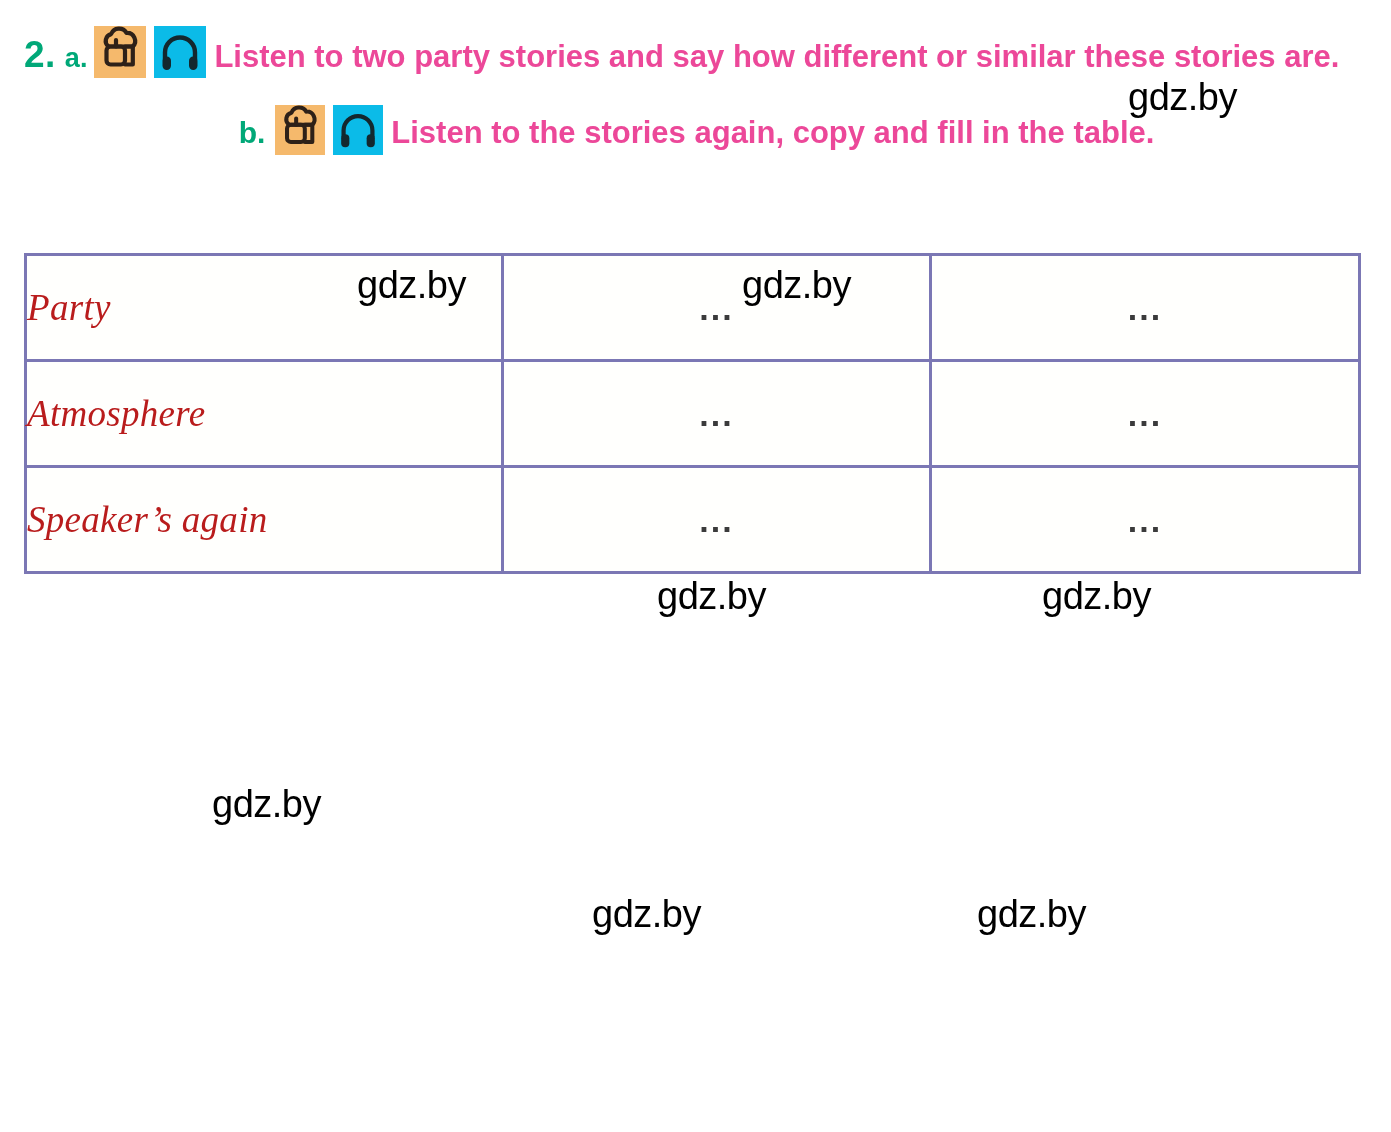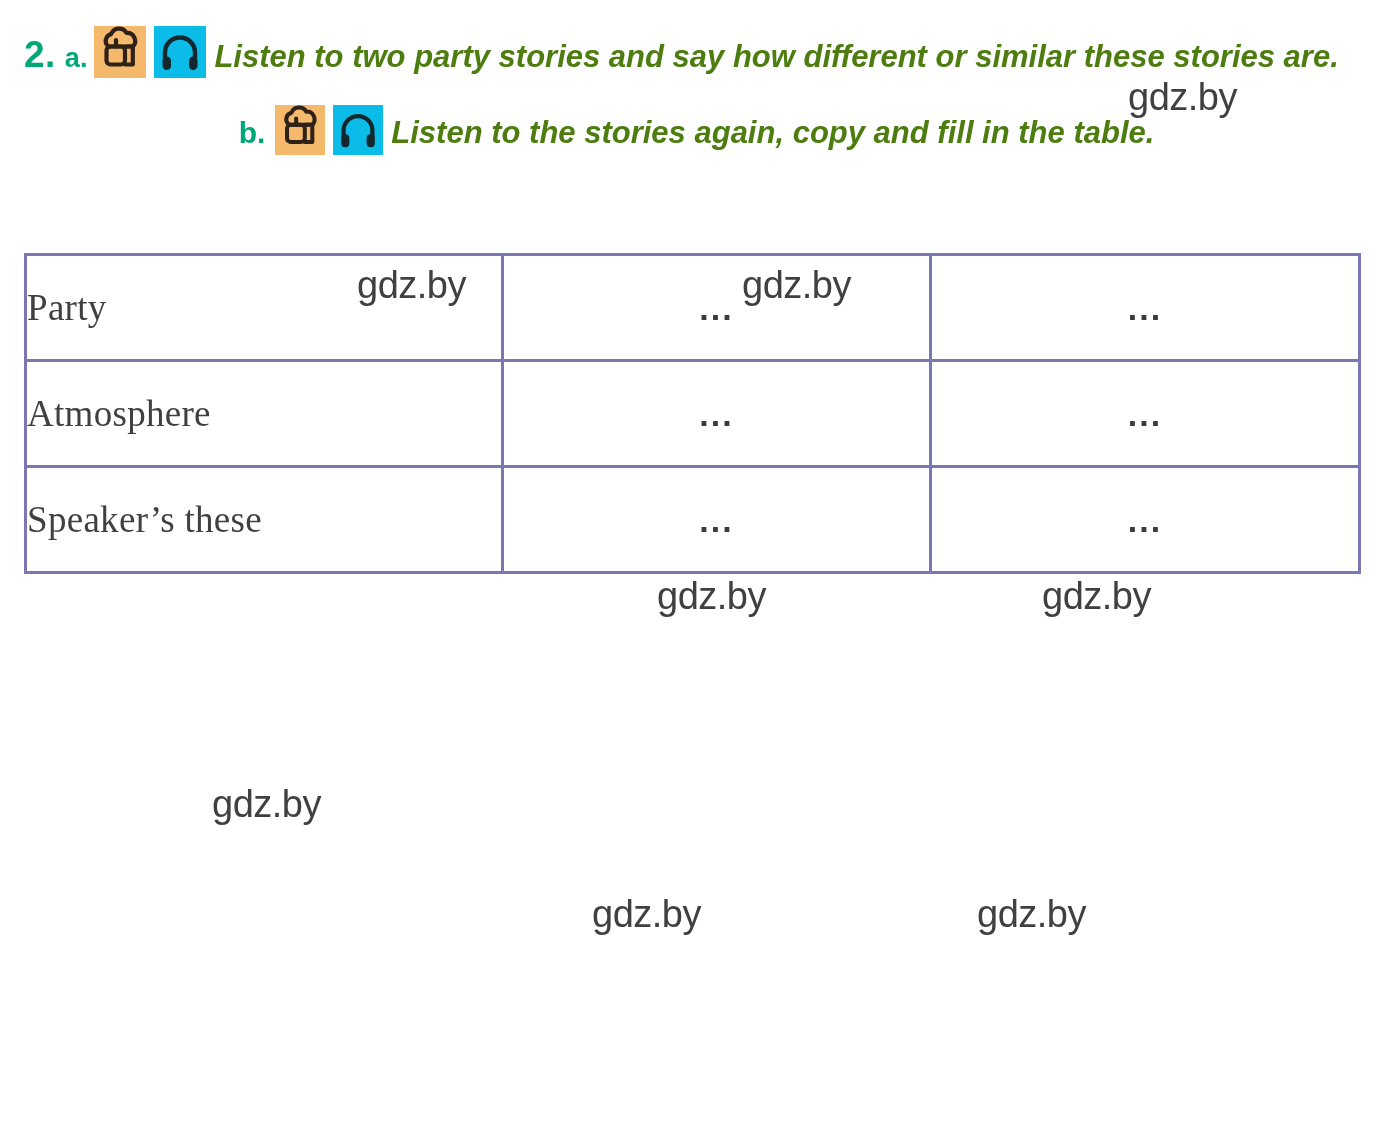--- a/index.html
+++ b/index.html
@@ -59,9 +59,8 @@
     margin-right: 10px;
   }
   .task-text {
-    color: #4d7c0f;
-    font-weight: bold;
-    font-style: italic;
+    color: #ec4899;
+    font-weight: bold;
   }
 
   

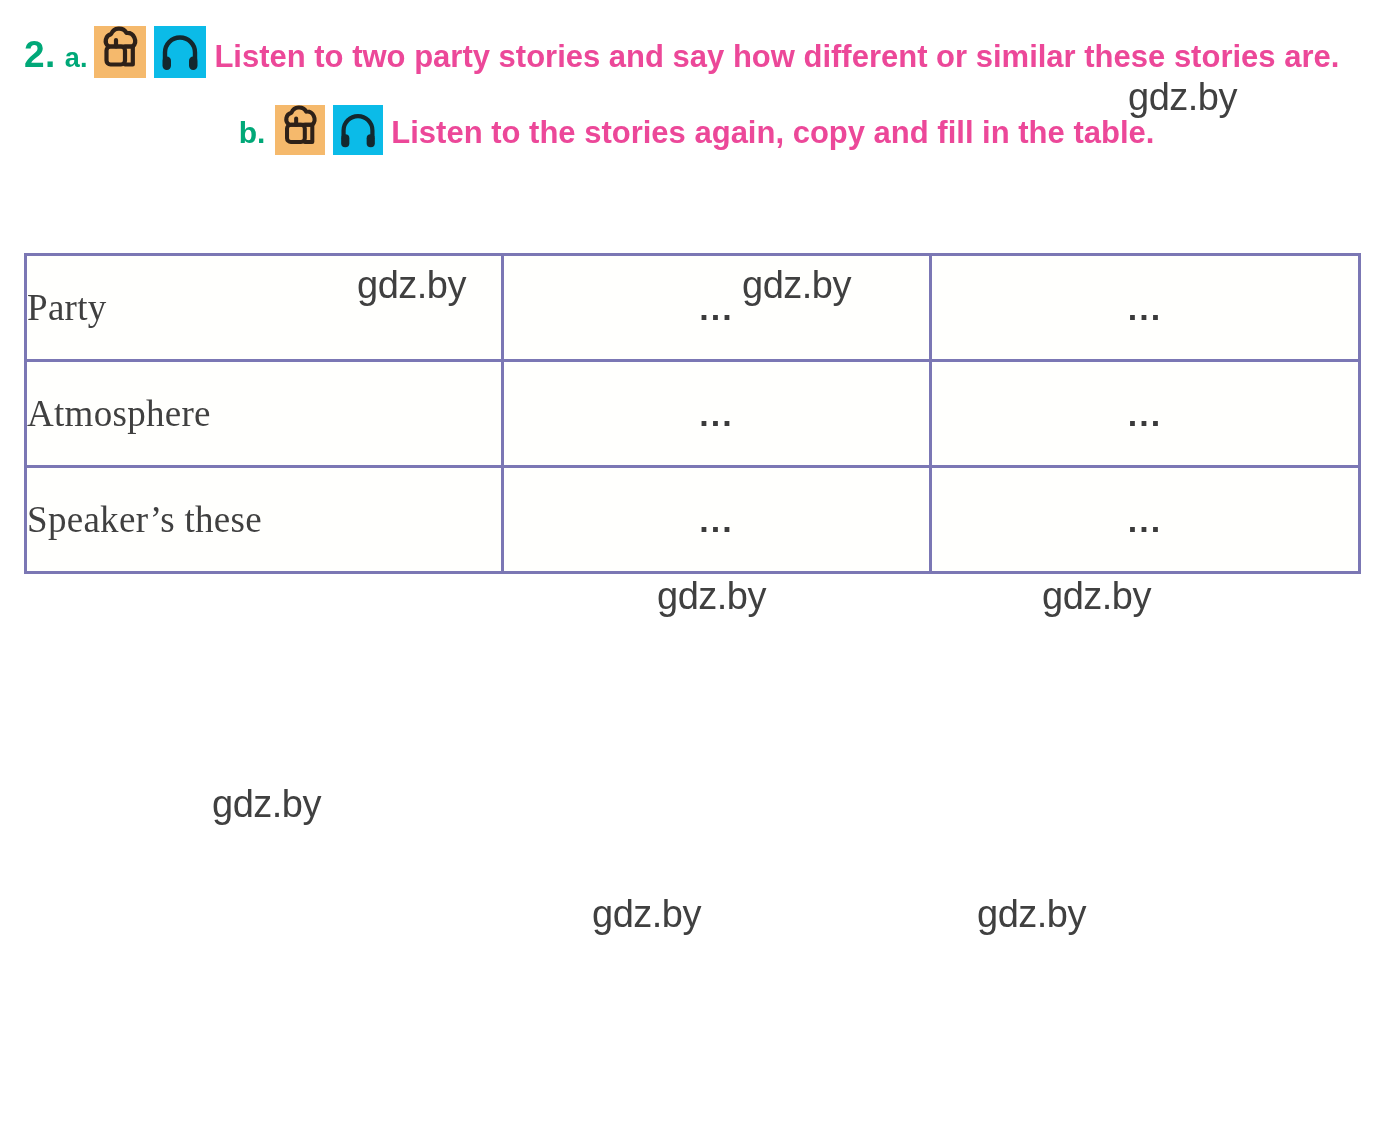--- a/index.html
+++ b/index.html
@@ -122,7 +122,7 @@
     position: absolute;
     font-family: "Liberation Sans", sans-serif;
     font-size: 38px;
-    color: #404040;
+    color: #000000;
     letter-spacing: -0.5px;
     white-space: nowrap;
     pointer-events: none;

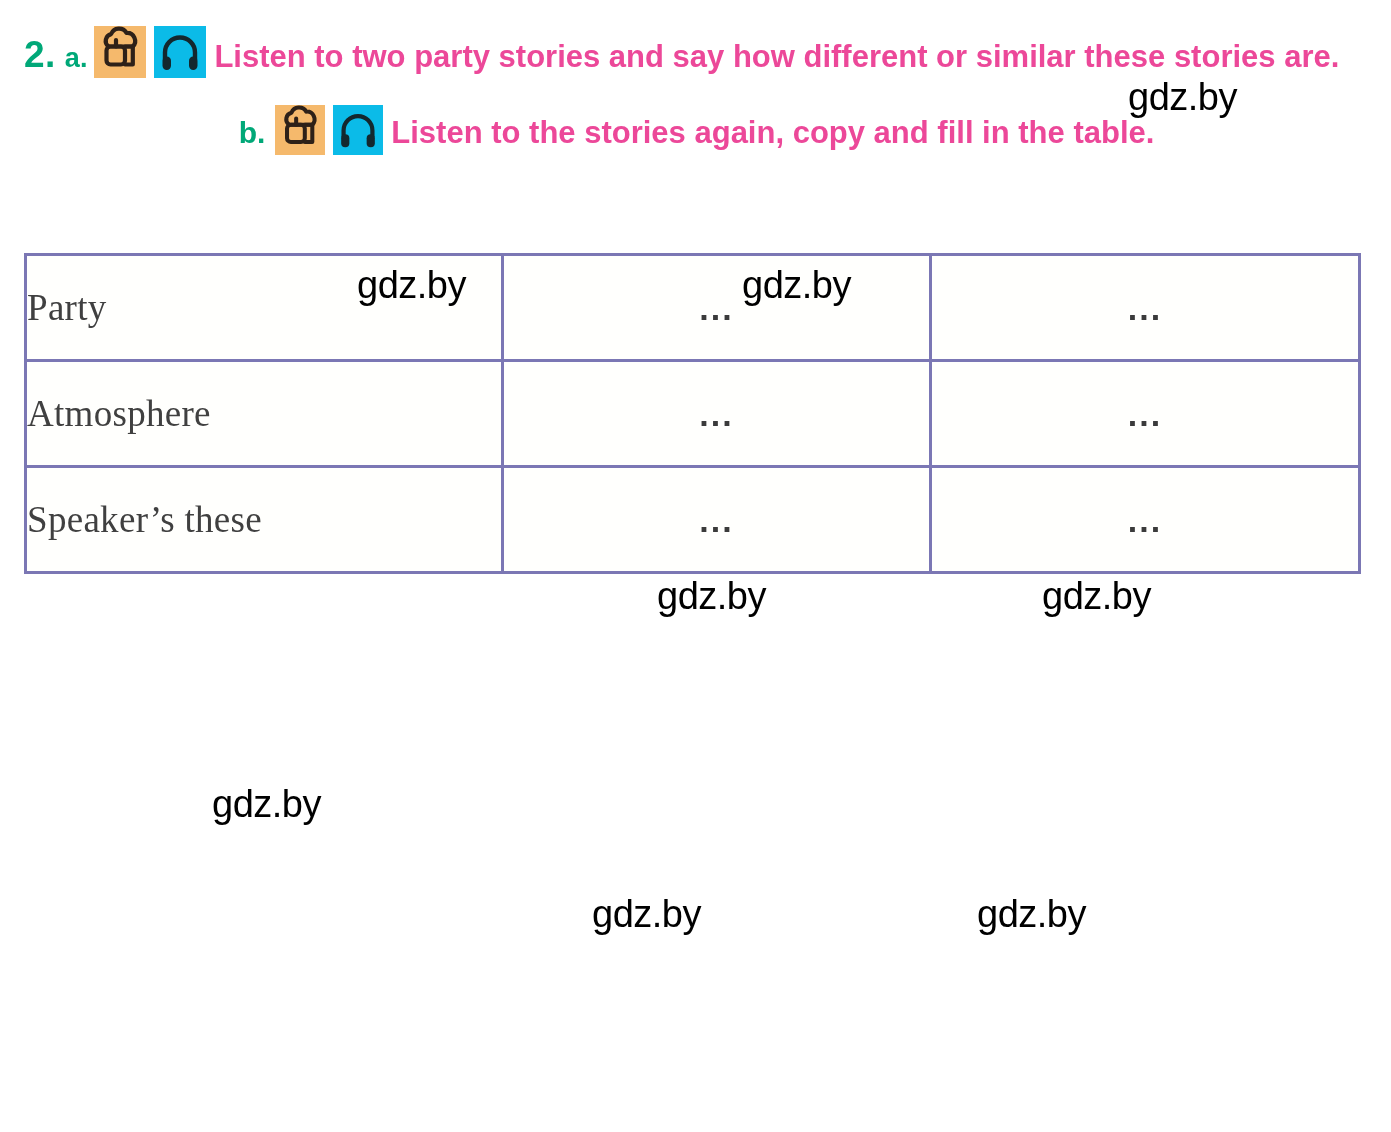--- a/index.html
+++ b/index.html
@@ -97,10 +97,11 @@
   .row-label {
     font-family: "Liberation Serif", serif;
     font-size: 37px;
-    color: #404040;
+    color: #b91c1c;
     padding-left: 38px;
     letter-spacing: 0.3px;
     white-space: nowrap;
+    font-style: italic;
   }
   .cell-dots {
     text-align: center;

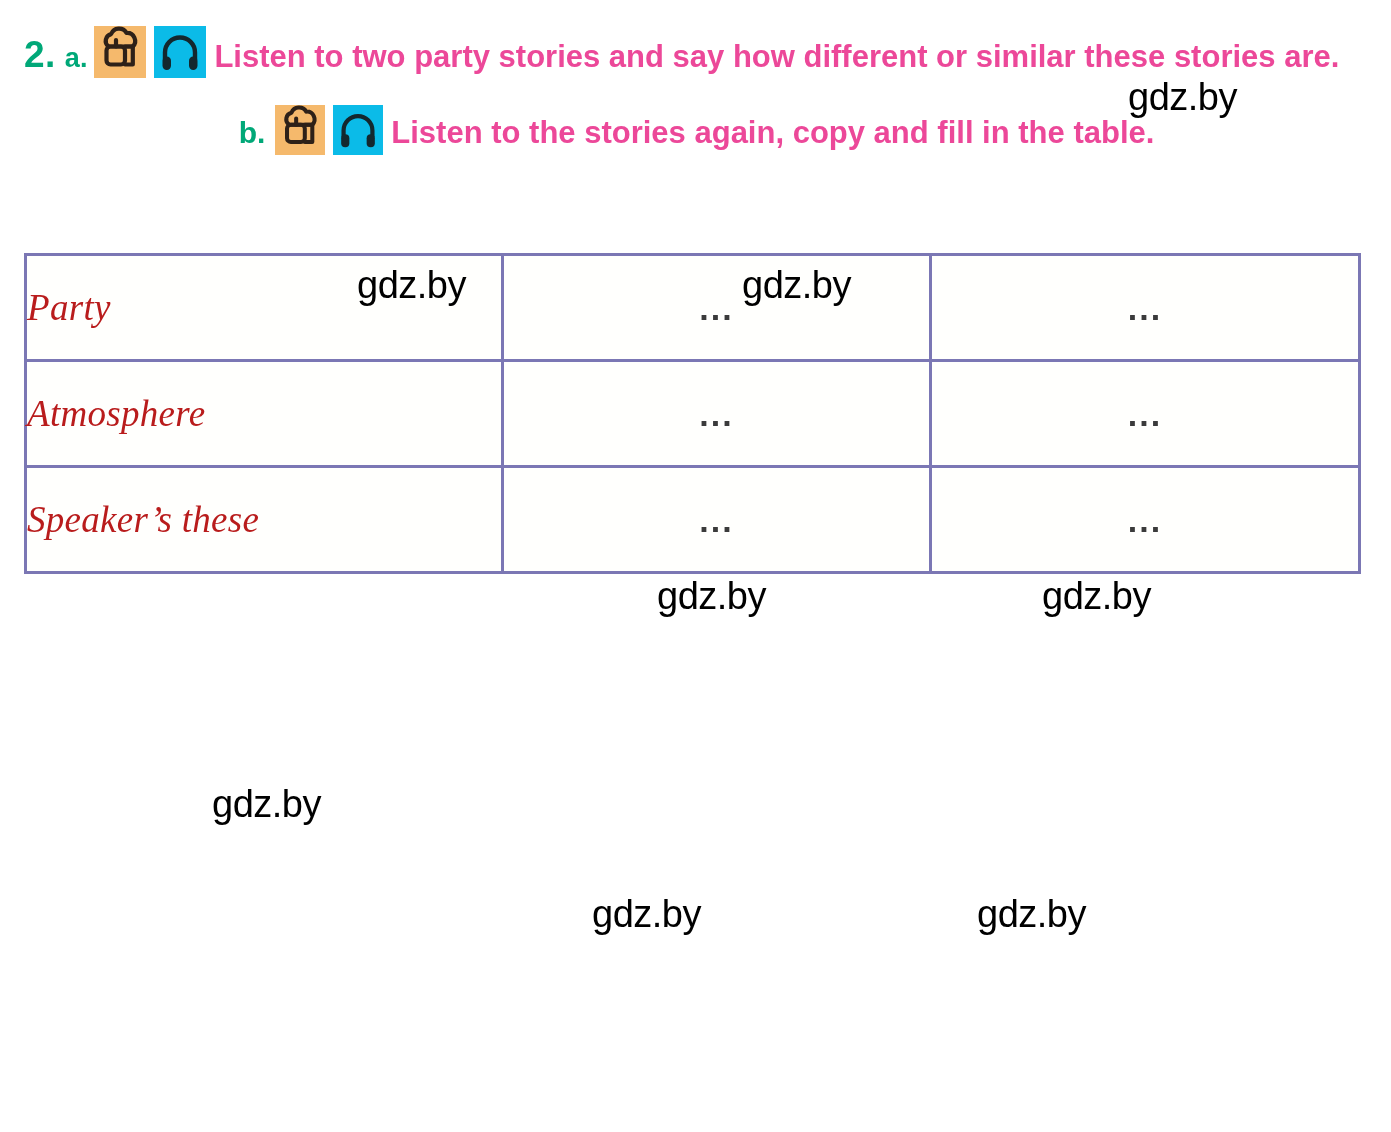--- a/index.html
+++ b/index.html
@@ -217,7 +217,7 @@
 
 
     <tr>
-      <td class="row-label">Speaker’s these</td>
+      <td class="row-label">Speaker’s again</td>
       <td class="cell-dots">
           <span class="dots-inner">...</span>
         </td>

